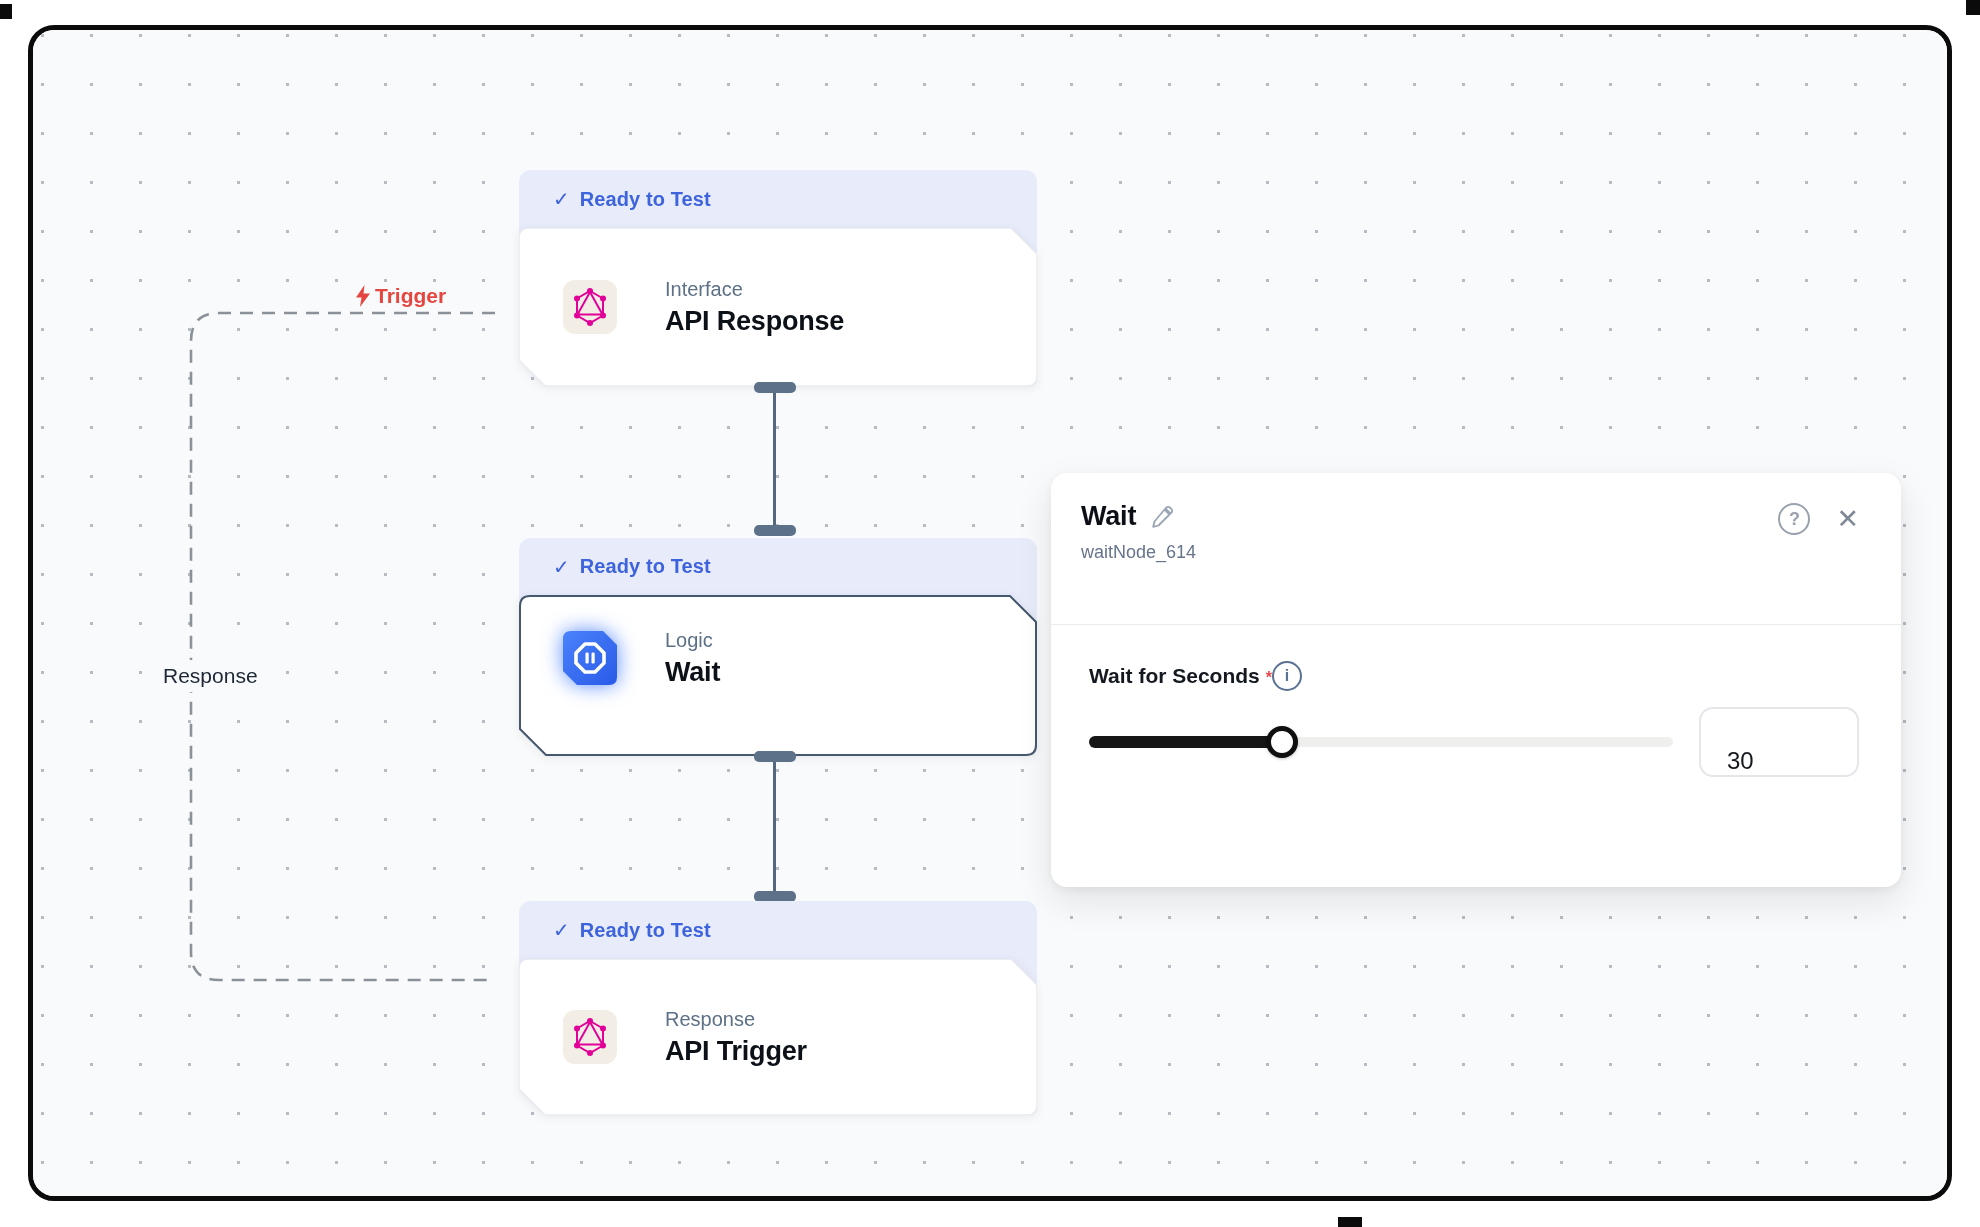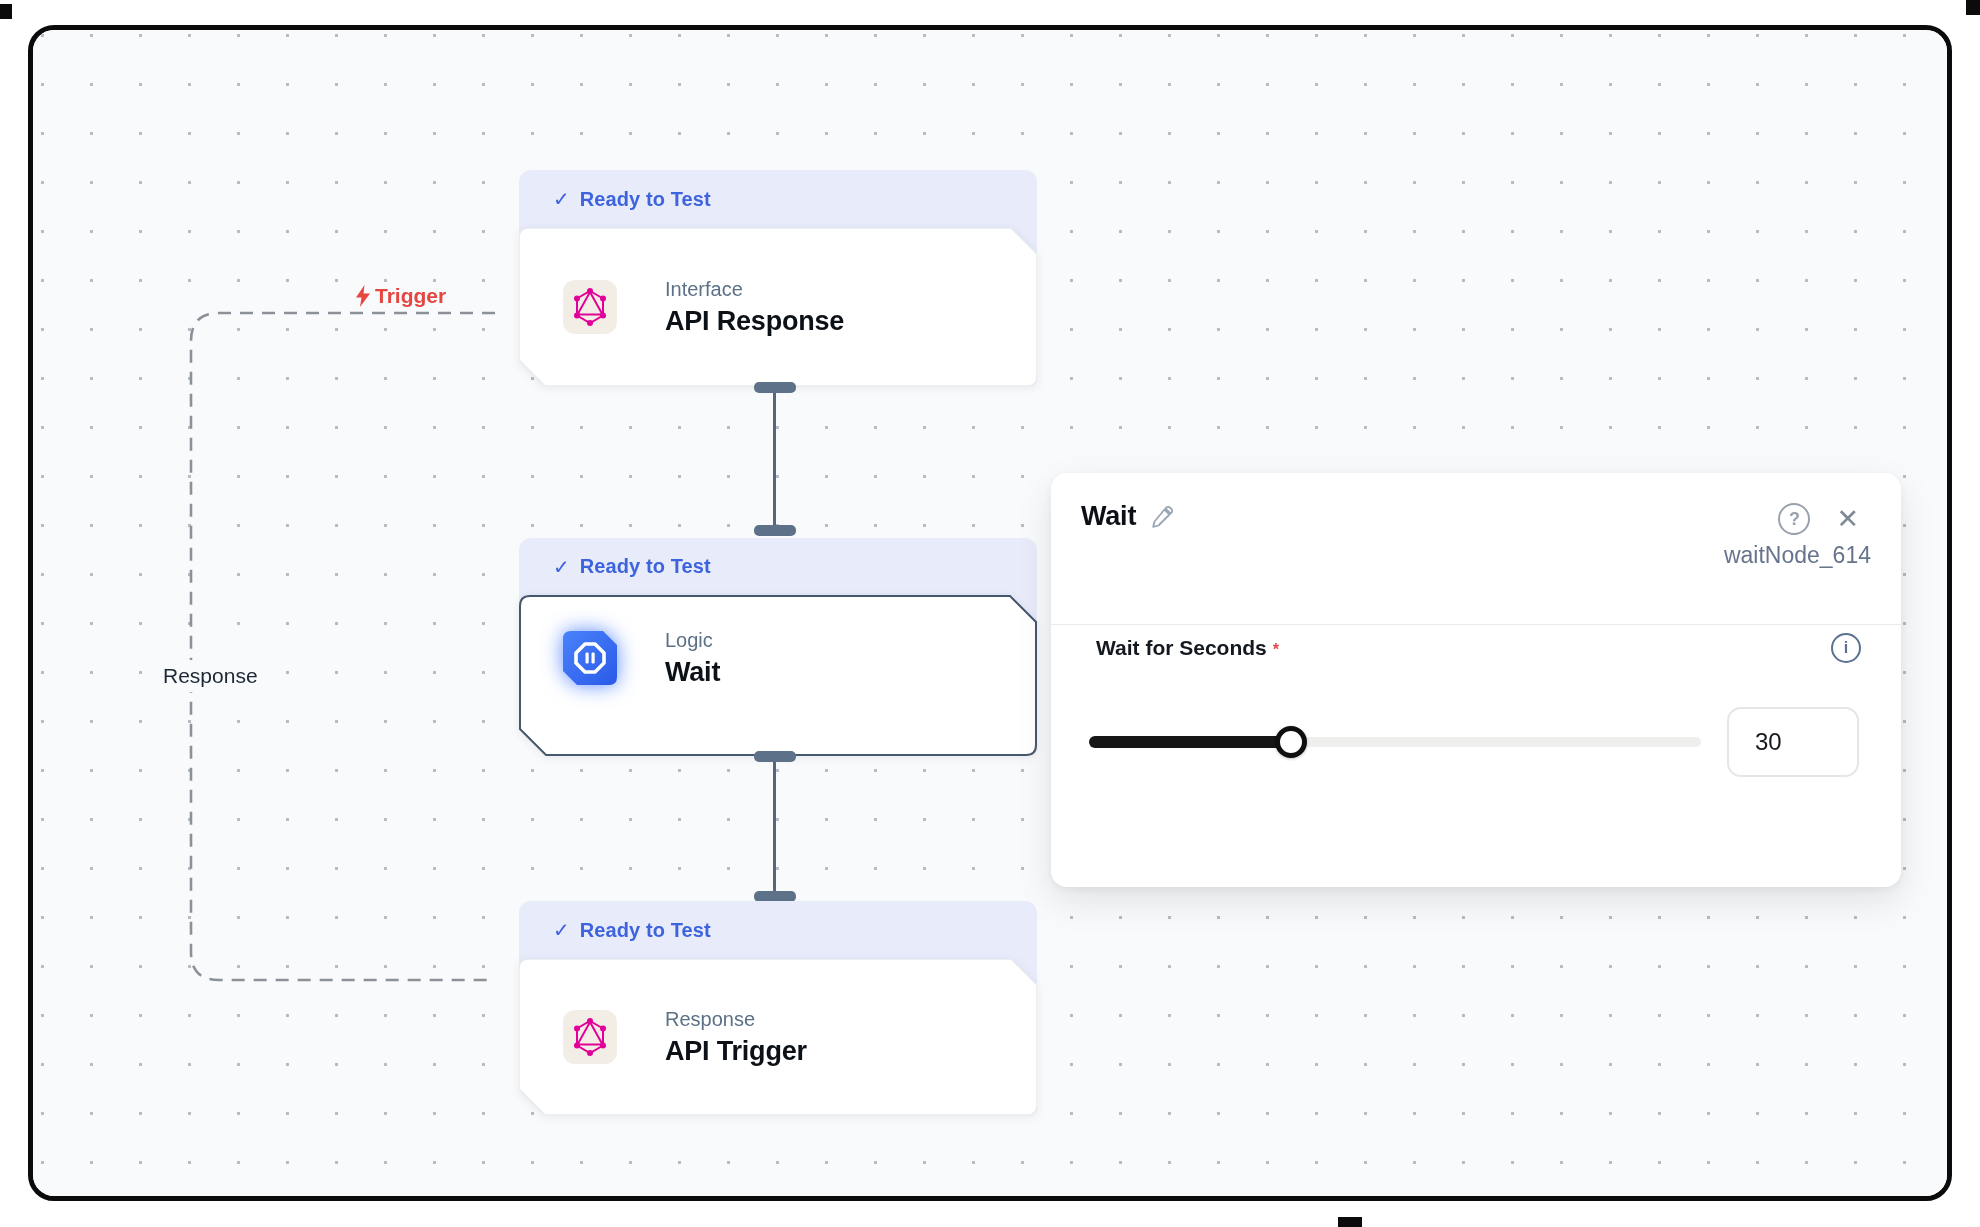--- a/index.html
+++ b/index.html
@@ -54,7 +54,7 @@
   .panel-header { position:absolute; left:30px; right:30px; top:28px; }
   .panel-title-row { display:flex; align-items:center; gap:14px; }
   .panel-title { font-size:27px; font-weight:700; color:#0c1016; letter-spacing:-.2px; }
-  .panel-sub { margin-top:10px; font-size:23px; color:#66748c;text-align:right; }
+  .panel-sub { margin-top:10px; font-size:18px; color:#66748c; }
   .panel-actions { position:absolute; right:12px; top:2px; display:flex; align-items:center; gap:26px; }
   .help-btn { width:32px; height:32px; border-radius:50%; border:2px solid #99a1ad; color:#99a1ad;
               display:flex; align-items:center; justify-content:center; font-size:18px; font-weight:700; background:#fff; cursor:pointer; }

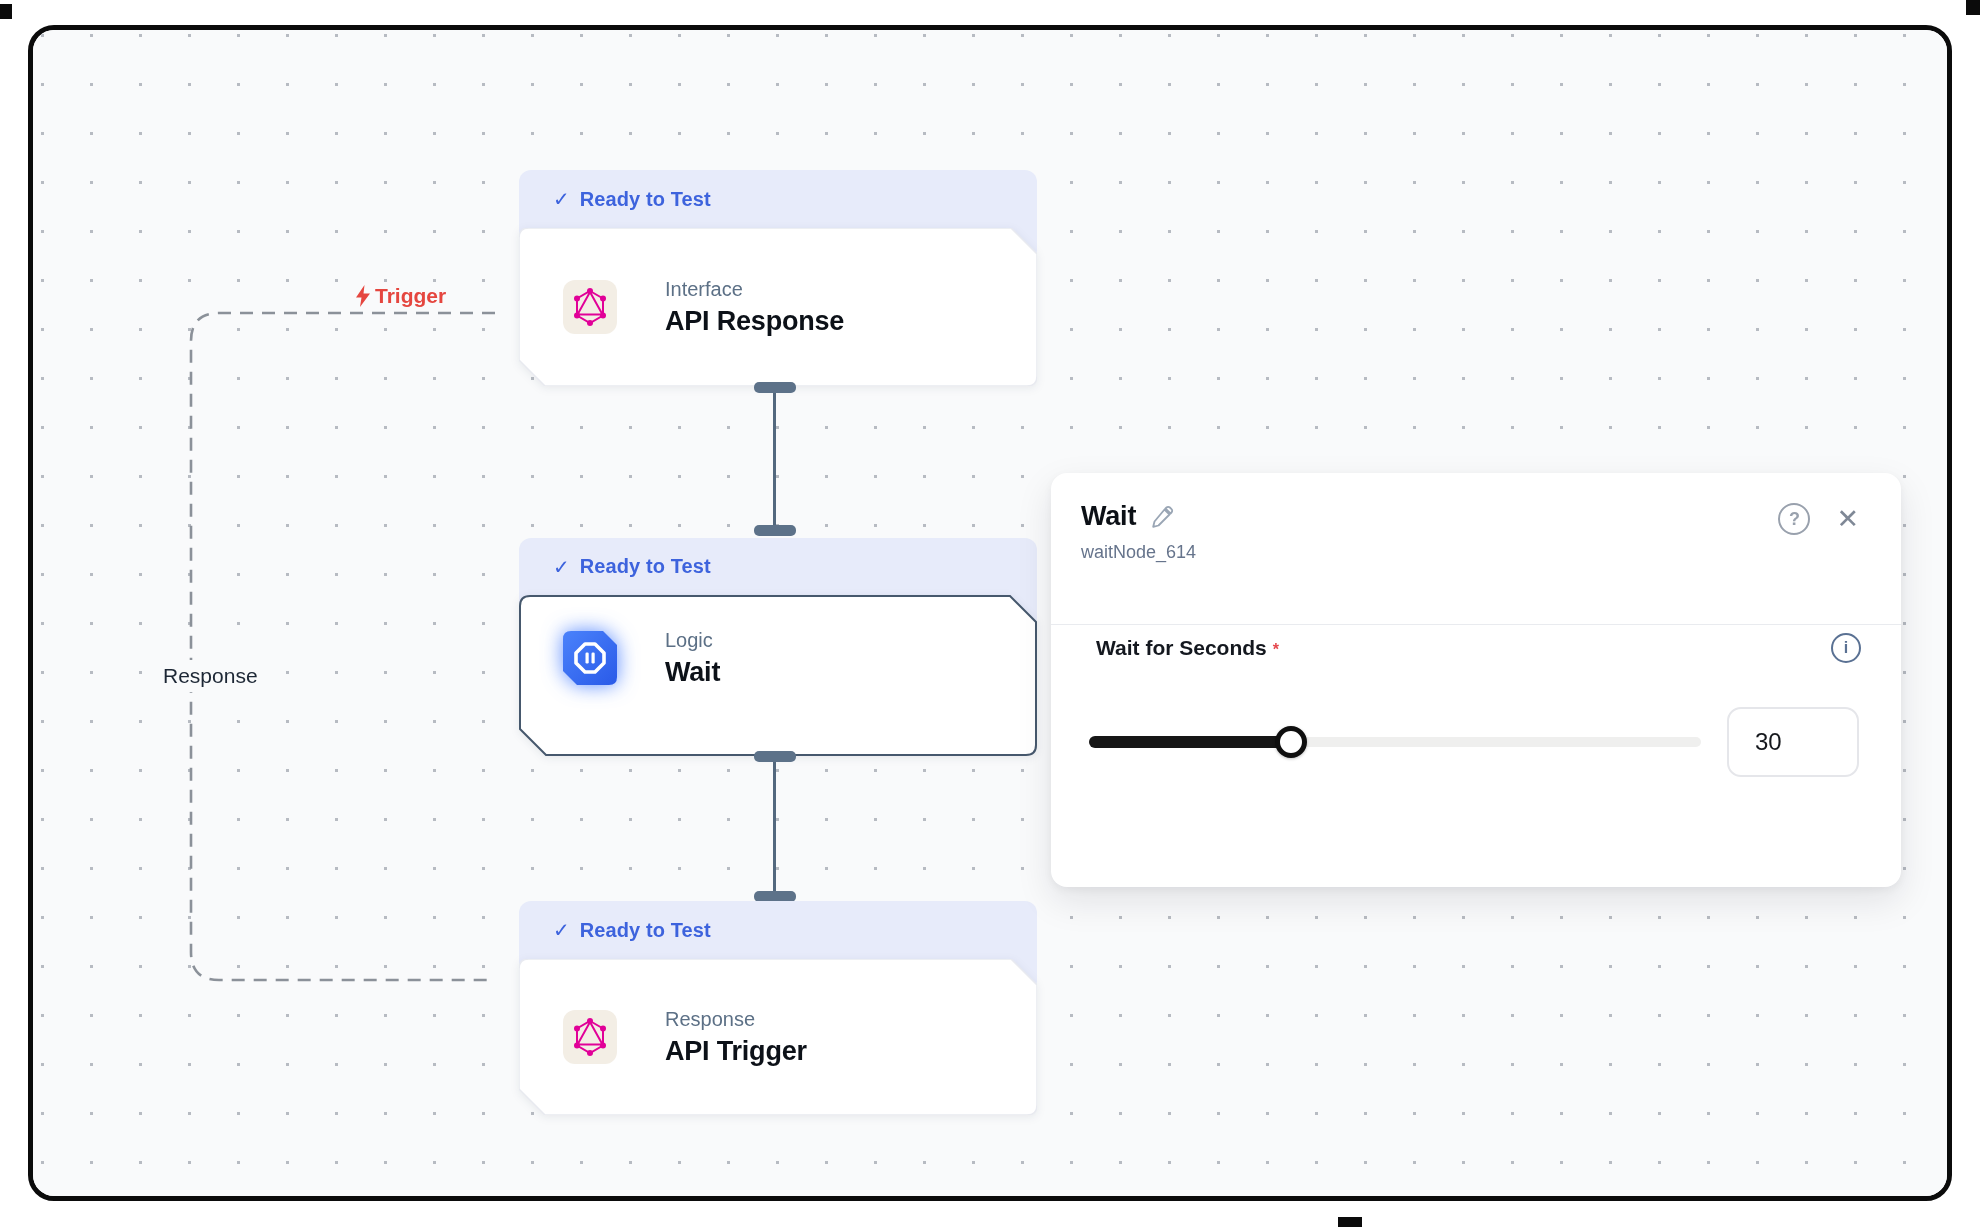--- a/index.html
+++ b/index.html
@@ -60,7 +60,7 @@
               display:flex; align-items:center; justify-content:center; font-size:18px; font-weight:700; background:#fff; cursor:pointer; }
   .close-btn { font-size:27px; color:#7f8896; background:none; border:none; cursor:pointer; line-height:1; }
   .divider { position:absolute; left:0; right:0; top:151px; height:1px; background:#e9ebef; }
-  .field-row { position:absolute; left:38px; right:40px; top:160px; display:flex; align-items:center; justify-content:space-between;margin-left:7px; }
+  .field-row { position:absolute; left:38px; right:40px; top:188px; display:flex; align-items:center; justify-content:flex-start; }
   .field-label { font-size:21px; font-weight:700; color:#14181f; }
   .req { color:#e5484d; font-weight:700; margin-left:6px; }
   .info-btn { width:30px; height:30px; border-radius:50%; border:2px solid #5a7193; color:#5a7193;

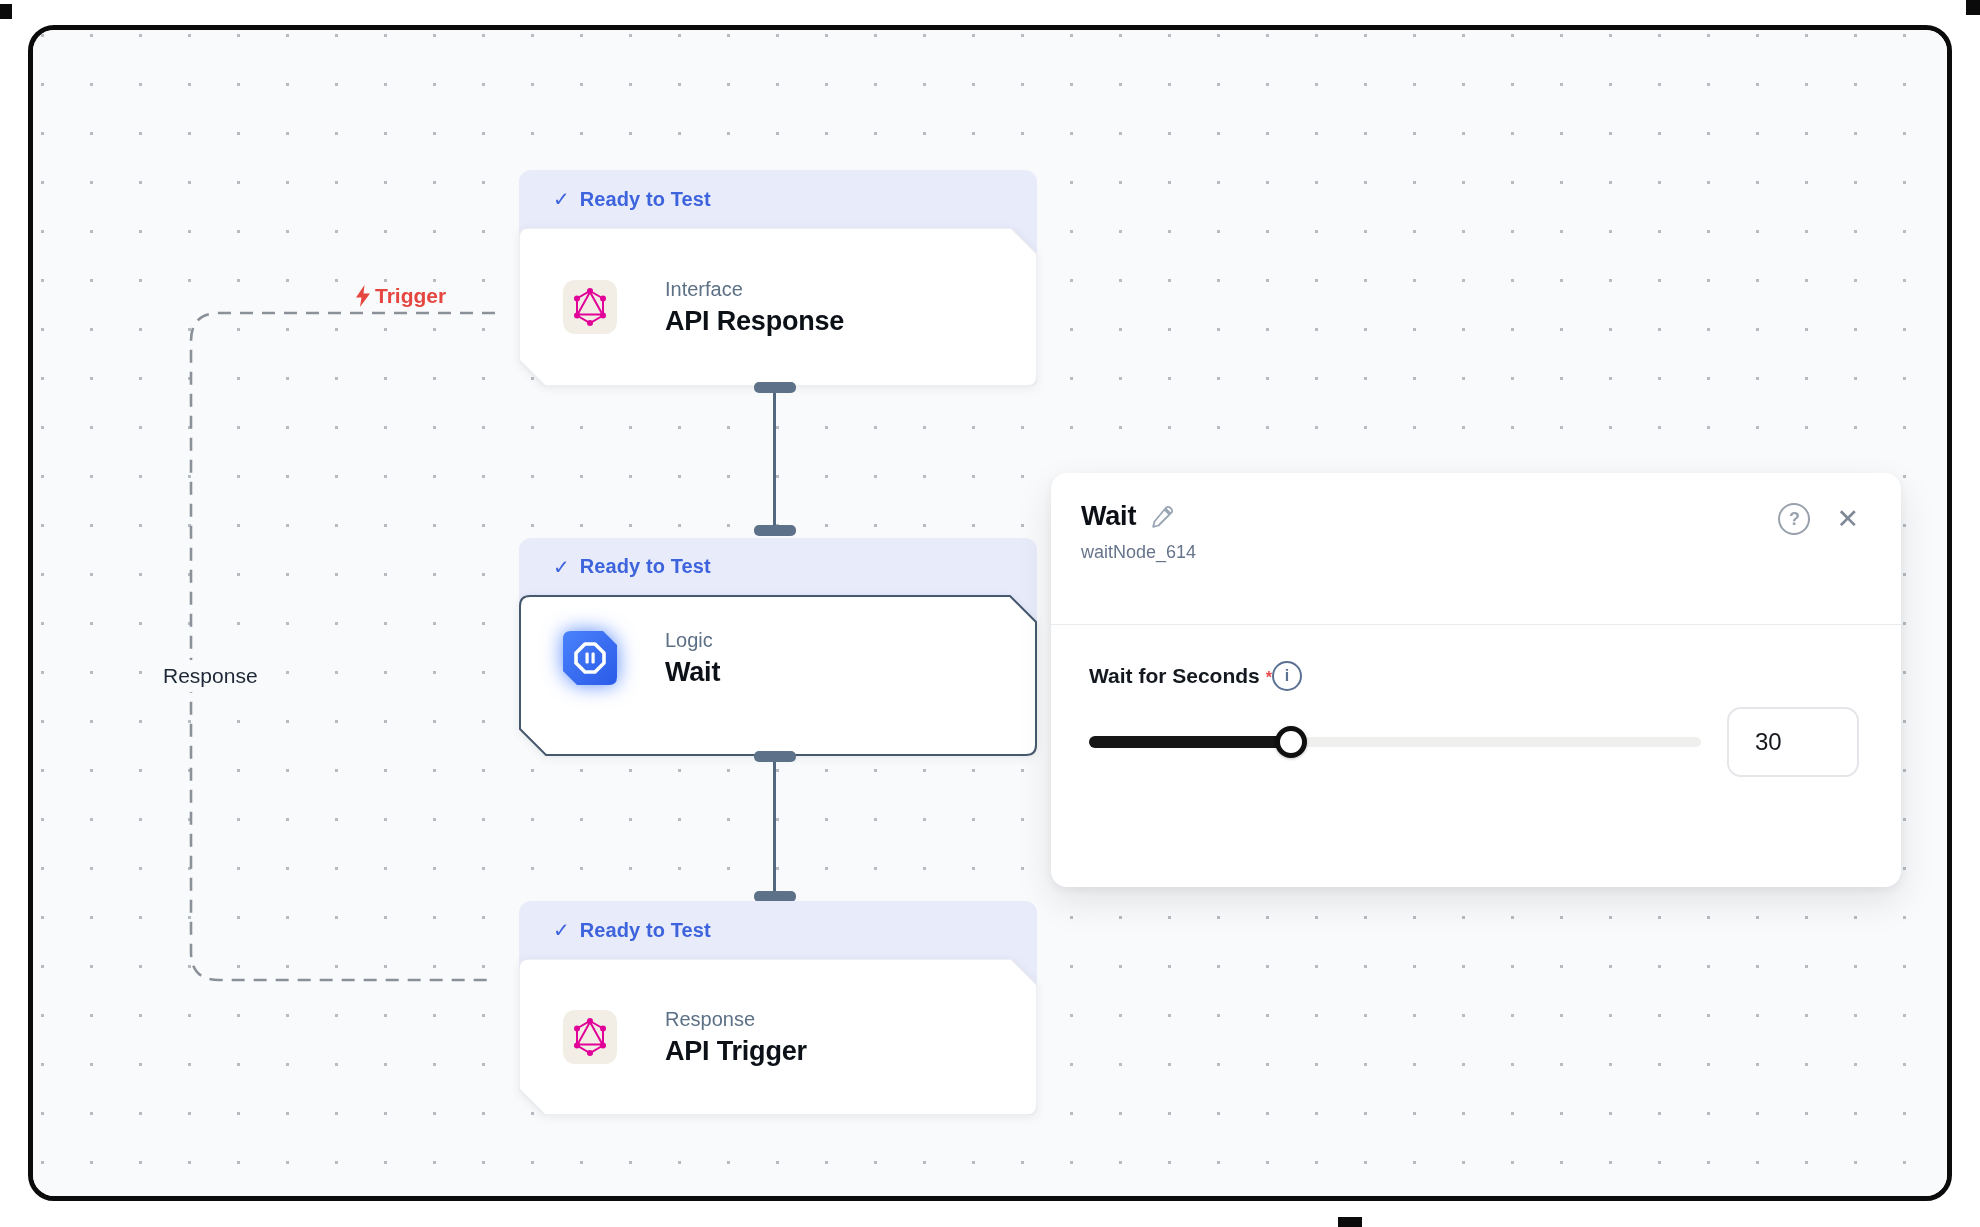--- a/index.html
+++ b/index.html
@@ -72,8 +72,8 @@
   .fill  { position:absolute; left:0; top:29px; height:12px; border-radius:7px; background:#161616; }
   .handle { position:absolute; top:19px; width:32px; height:32px; margin-left:-16px; border-radius:50%;
             background:#ffffff; border:5px solid #0f0f0f; box-shadow:0 1px 3px rgba(0,0,0,.25); cursor:pointer; }
-  .value-box { width:132px; height:70px; border:2px solid #e5e6ea; border-radius:14px; background:#fff;
-               display:flex; align-items:center; padding-left:26px; font-size:24px; color:#15181d; }
+  .value-box { width:160px; height:70px; border:2px solid #e5e6ea; border-radius:14px; background:#fff;
+               display:flex; align-items:flex-end; padding-left:26px; font-size:24px; color:#15181d; }
 </style>
 </head>
 <body>

